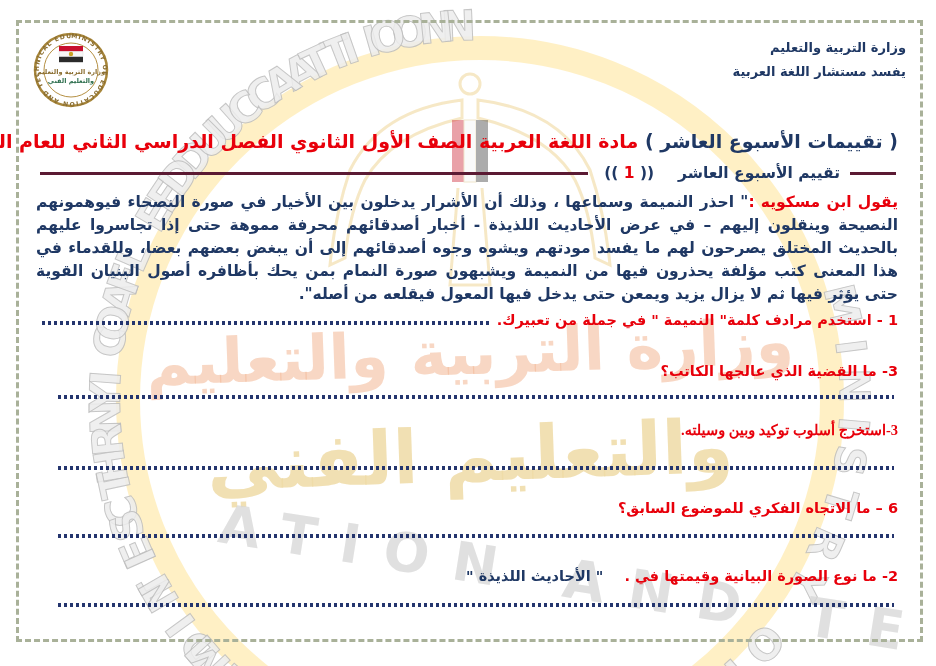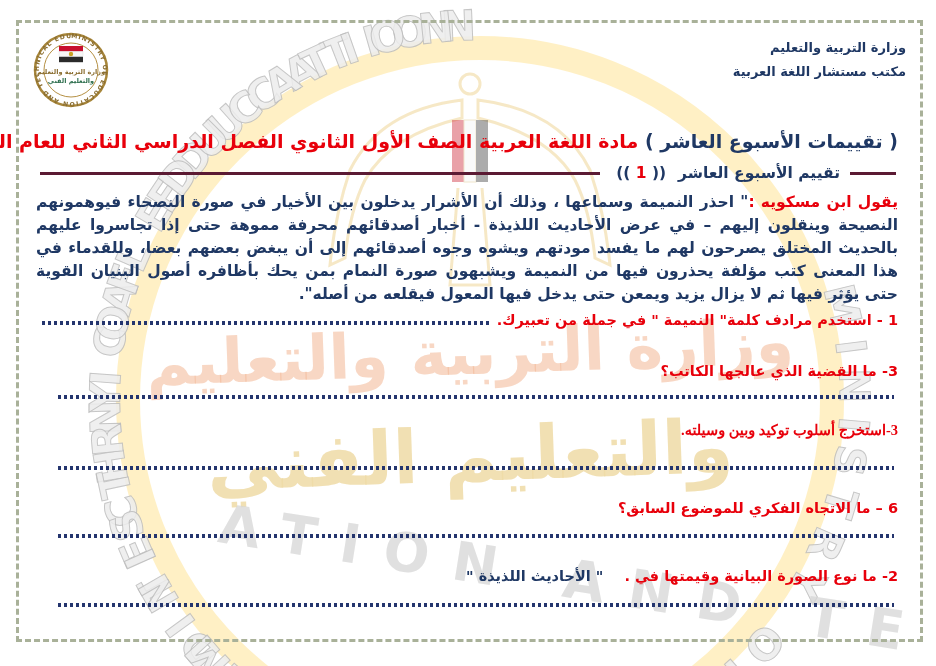--- a/index.html
+++ b/index.html
@@ -146,7 +146,7 @@
 
 <div class="ministry-text">
   <div>وزارة التربية والتعليم</div>
-  <div>مكتب مستشار اللغة العربية</div>
+  <div>يفسد مستشار اللغة العربية</div>
 </div>
 
 <div class="title1">

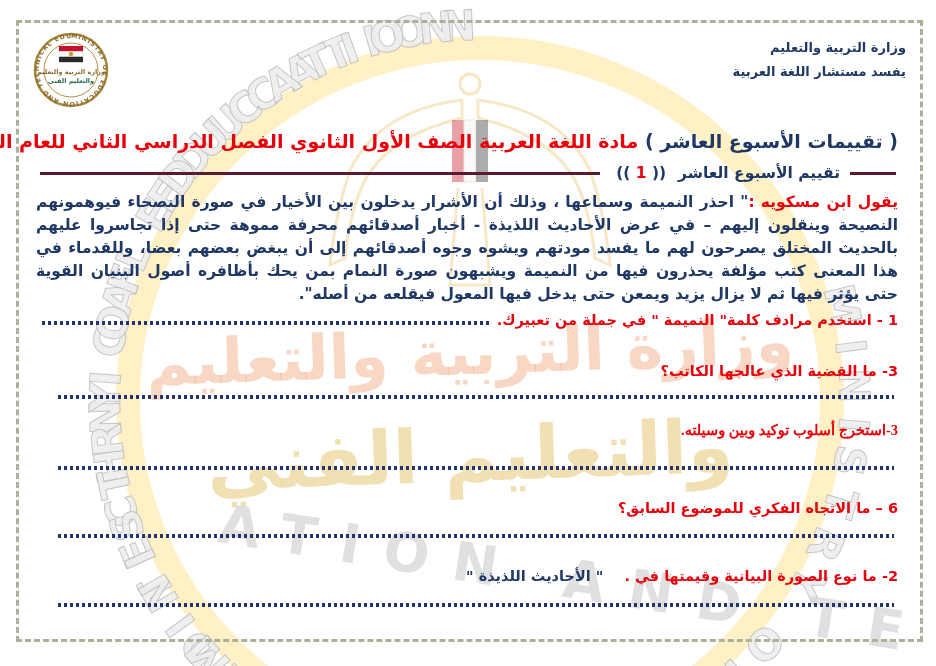--- a/index.html
+++ b/index.html
@@ -56,7 +56,7 @@
   .title2 .hr{height:3px;background:var(--maroon);}
   .title2 .hr-short{width:46px;margin-left:10px;}
   .title2 .hr-long{flex:1;margin-right:10px;}
-  .title2 .week{margin-left:12px;}
+  .title2 .week{margin-left:24px;}
   .num-group{color:var(--navy);margin-left:6px;}
   .num-group .num{color:var(--red);}
   

